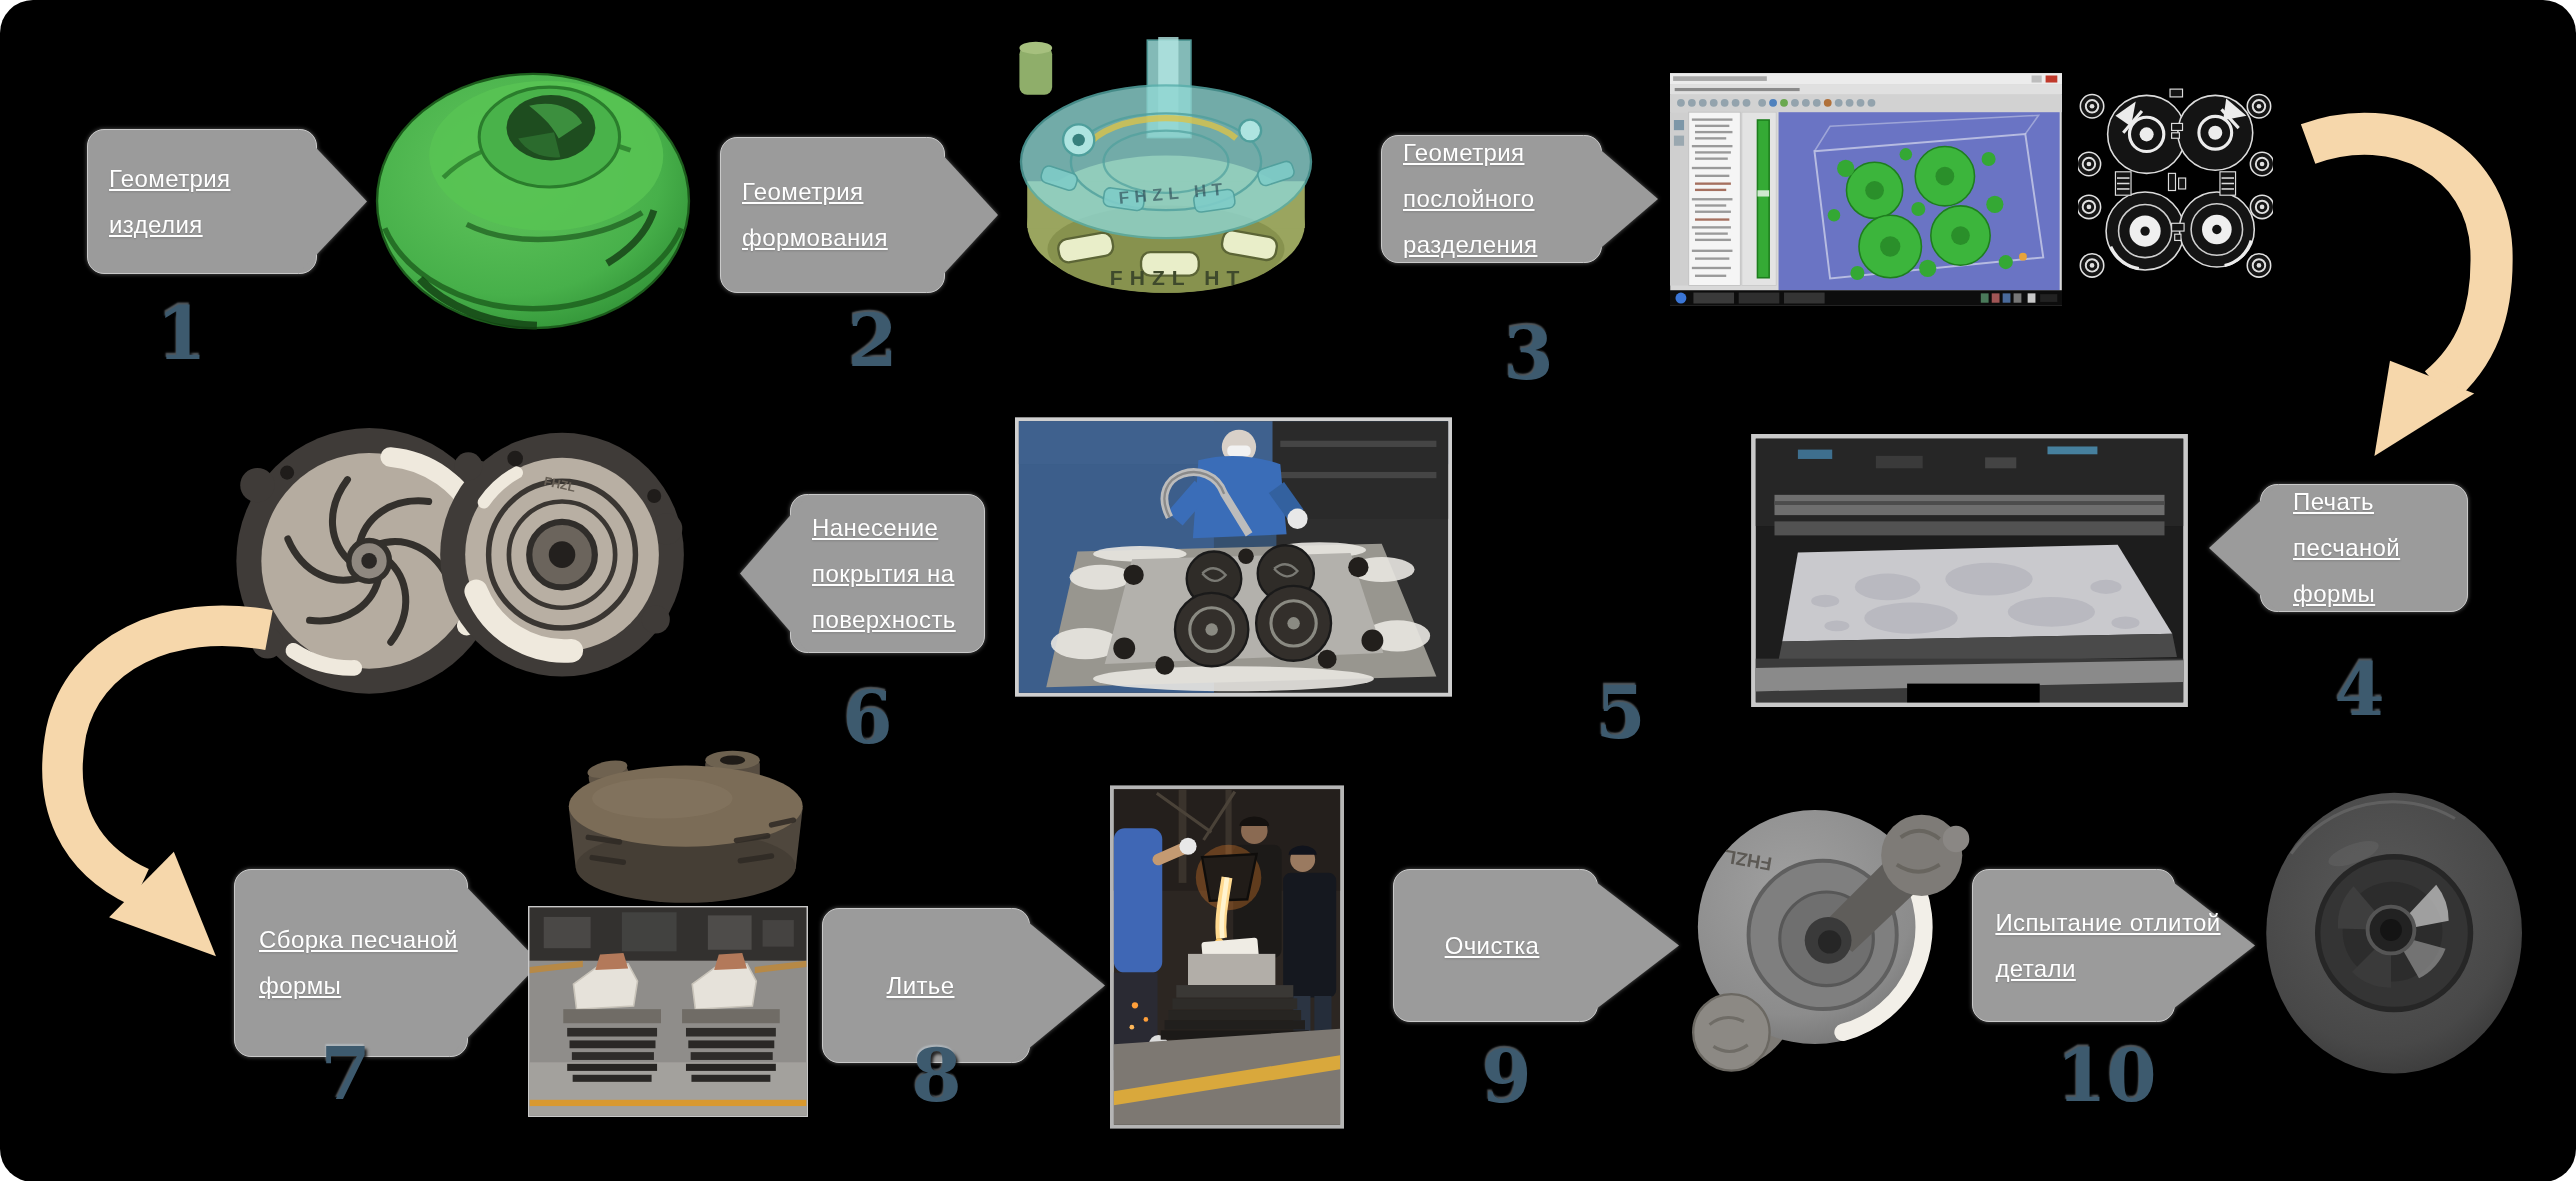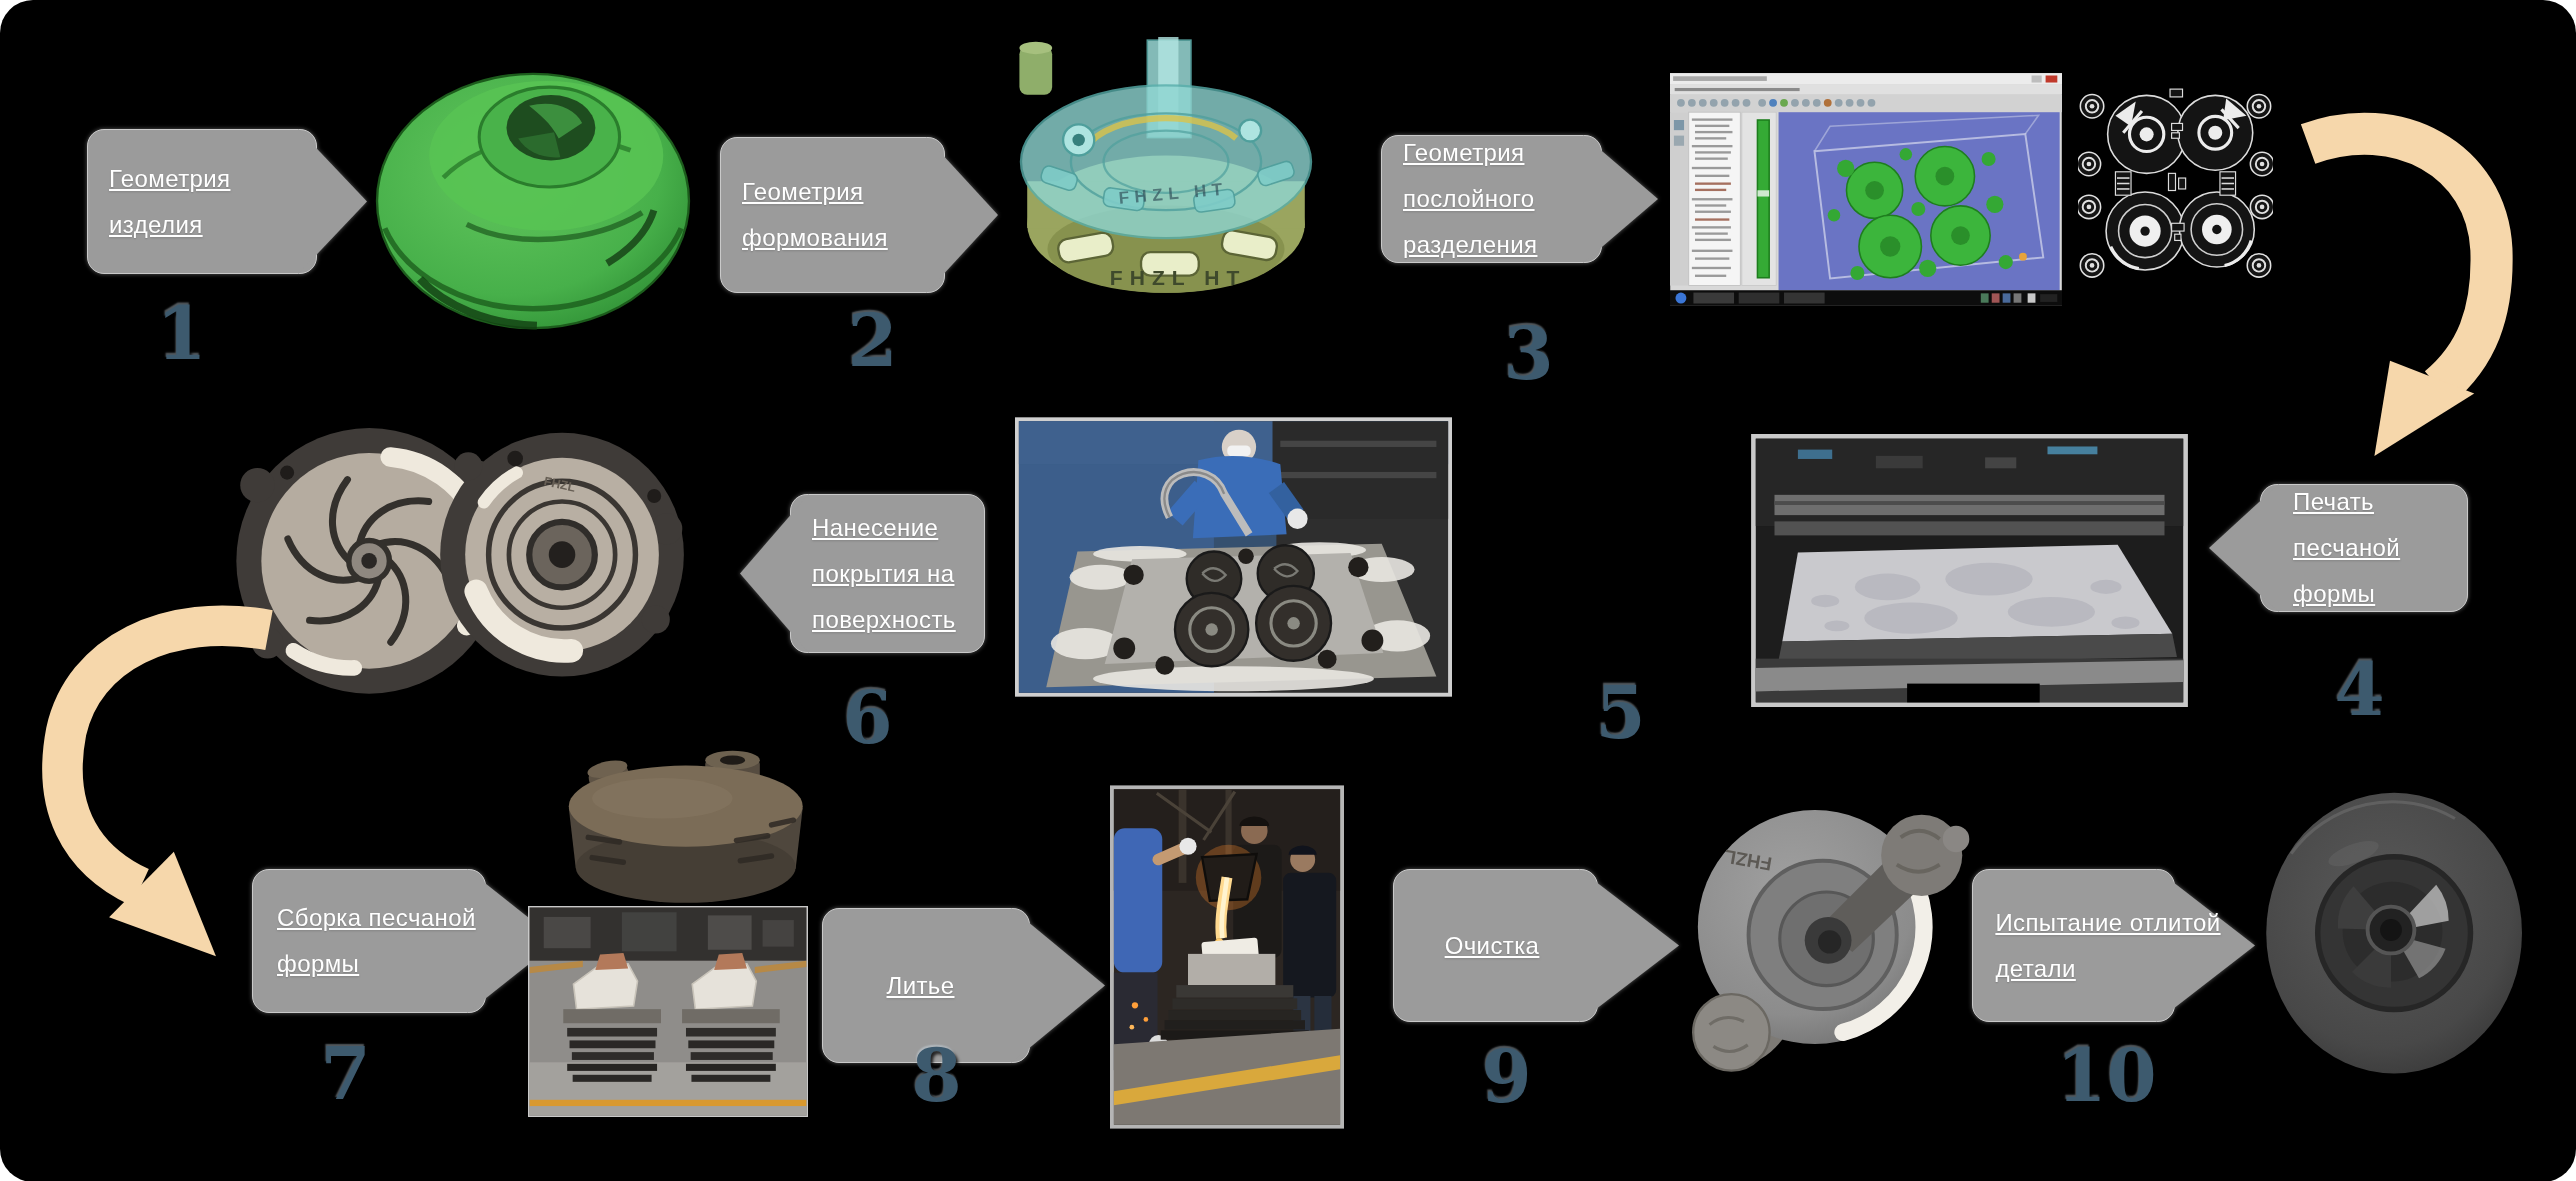--- a/index.html
+++ b/index.html
@@ -451,7 +451,7 @@
     </svg>
   </div>
 
-  <div class="step-arrow right" style="left:252px;top:869px;width:306px;height:144px;--tip:83px;">
+  <div class="step-arrow right" style="left:234px;top:869px;width:306px;height:188px;--tip:83px;">
     <div class="arrow-body"></div>
     <div class="arrow-tip"></div>
     <div class="arrow-label" style="padding:0 75px 0 25px;">Сборка песчаной формы</div>

